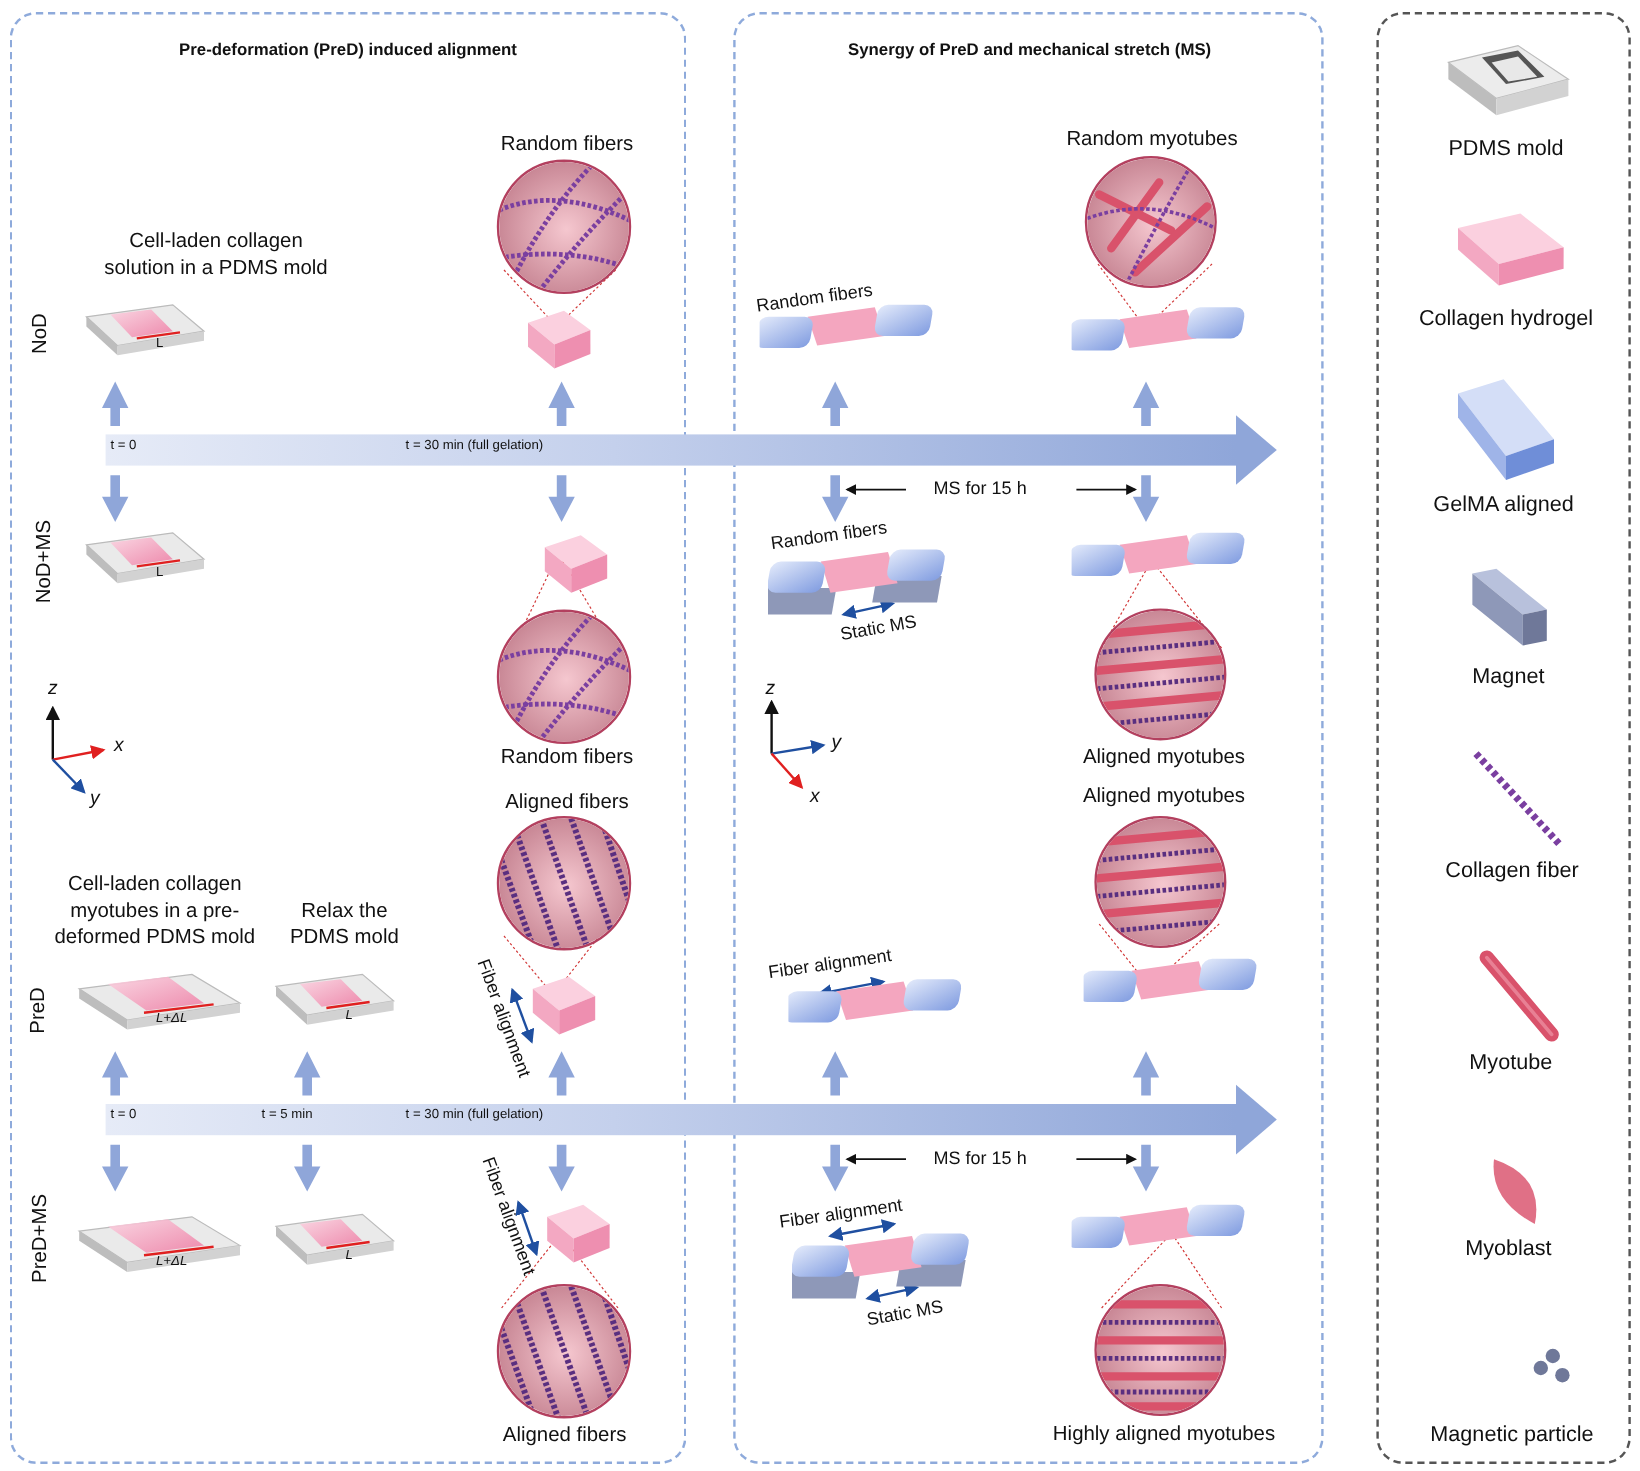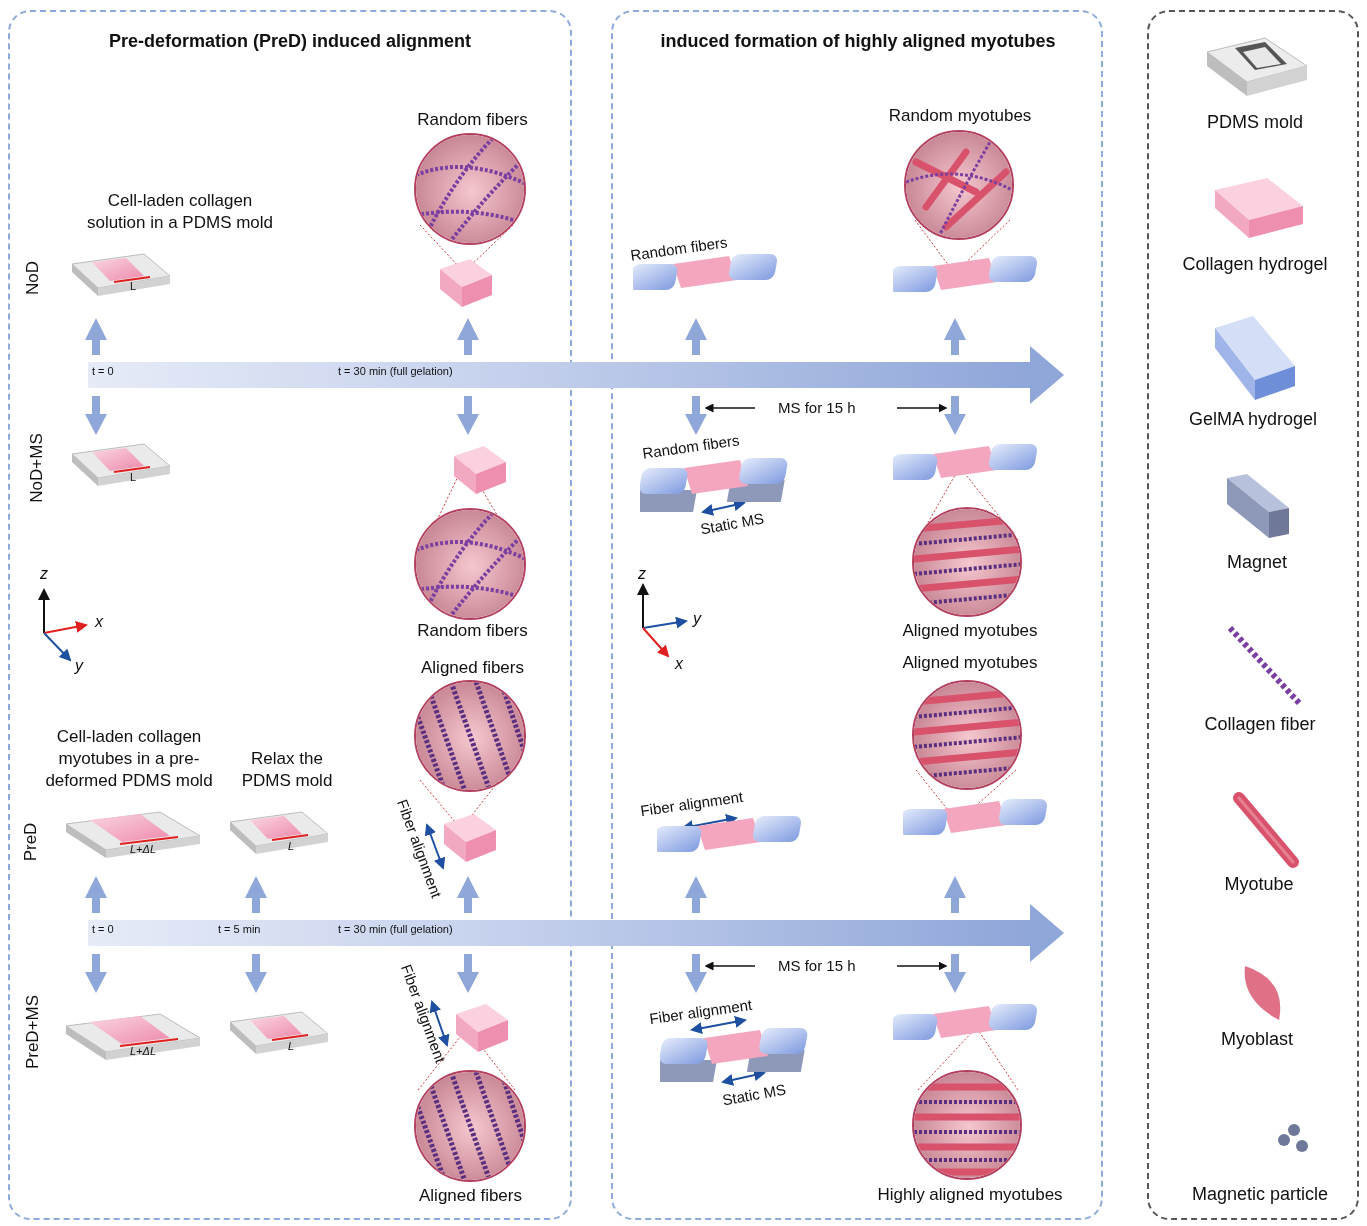--- a/index.html
+++ b/index.html
@@ -8,7 +8,7 @@
   .abs { position:absolute; }
   .panel { position:absolute; border:2px dashed #8eaadb; border-radius:22px; box-sizing:border-box; }
   .panel.legend-panel { border-color:#555; }
-  .title { position:absolute; font-weight:bold; font-size:18px; text-align:center; line-height:23px; }
+  .title { position:absolute; font-weight:bold; font-size:14px; text-align:center; line-height:23px; }
   .lbl { position:absolute; font-size:17px; text-align:center; white-space:nowrap; line-height:22px; }
   .lbl-sm { position:absolute; font-size:15px; white-space:nowrap; }
   .row-lbl { position:absolute; font-size:17px; transform:rotate(-90deg); transform-origin:center; white-space:nowrap; }

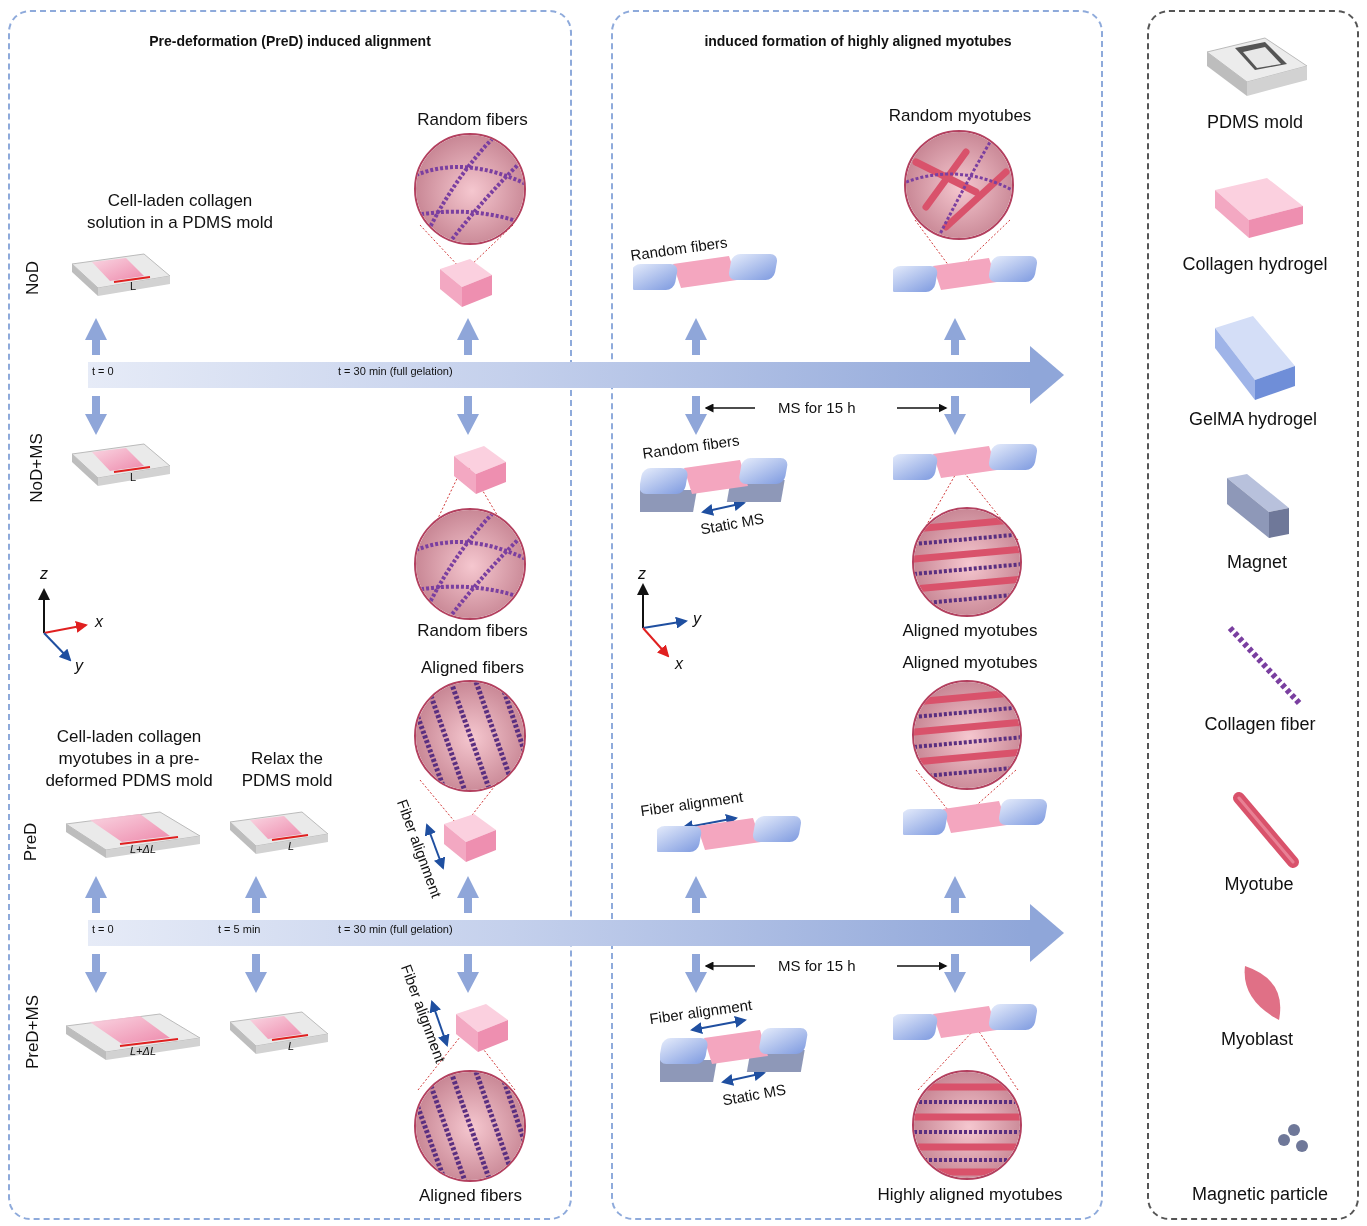--- a/index.html
+++ b/index.html
@@ -62,6 +62,7 @@
   <div>Pre-deformation (PreD) induced alignment</div>
 </div>
 <div class="title" style="left:620px;top:30px;width:476px;">
+  <div>Synergy of PreD and mechanical stretch (MS)</div>
   <div>induced formation of highly aligned myotubes</div>
 </div>
 

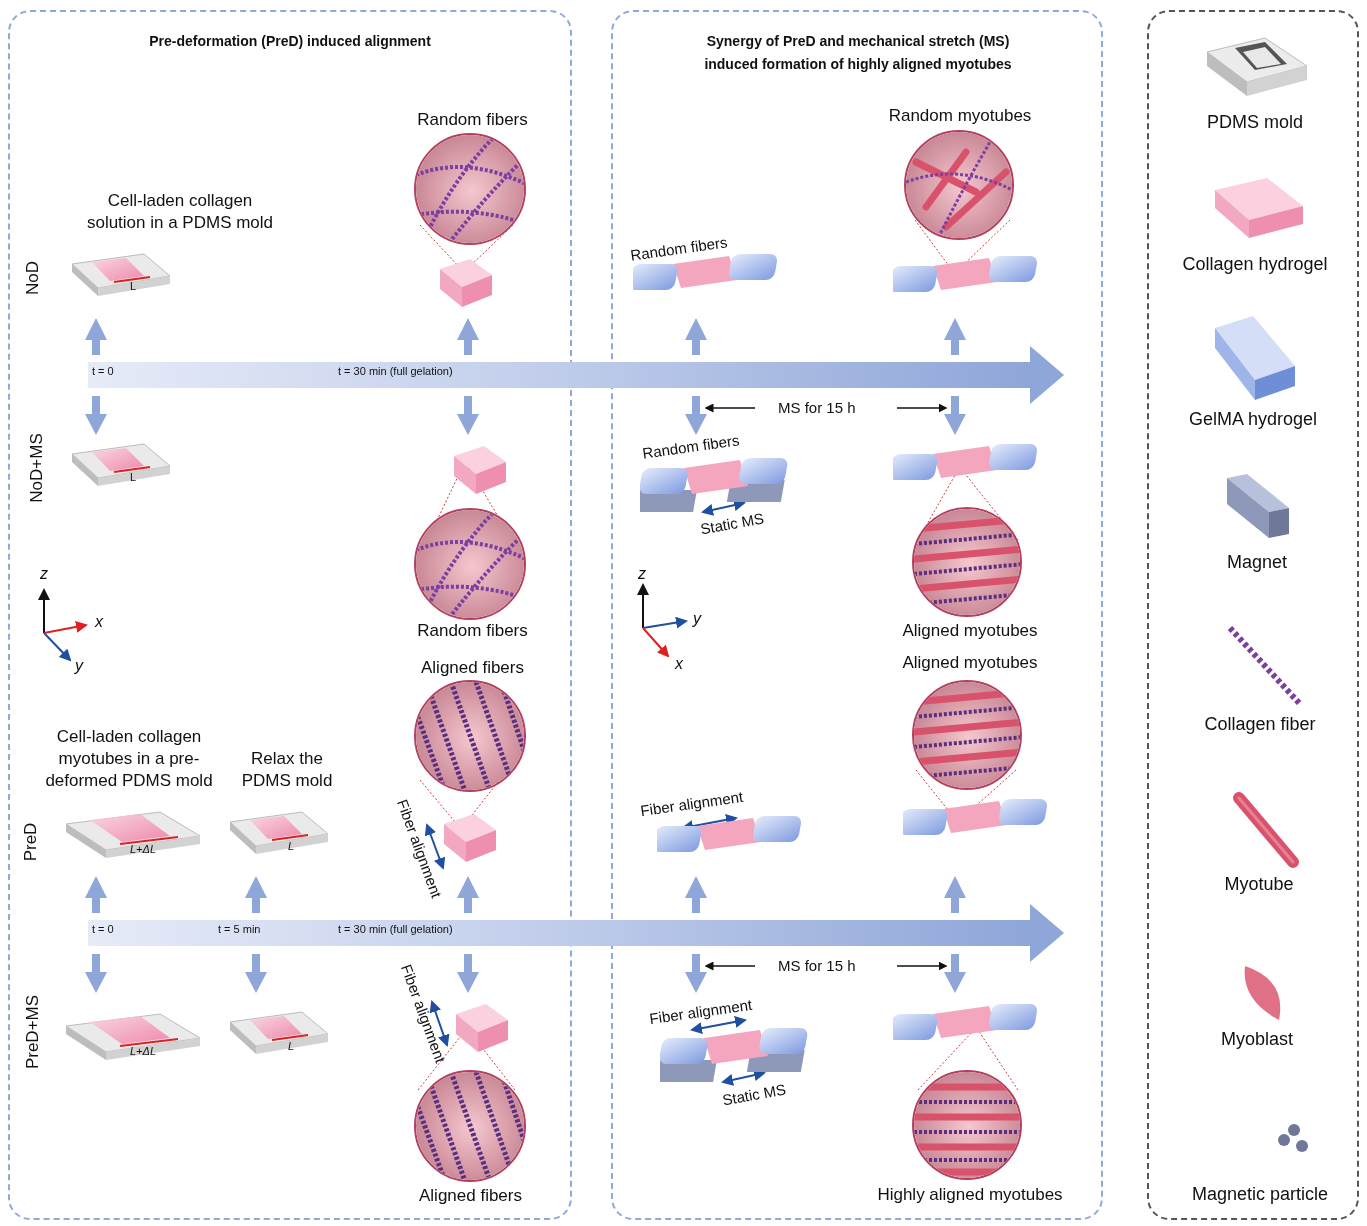--- a/index.html
+++ b/index.html
@@ -63,7 +63,6 @@
 </div>
 <div class="title" style="left:620px;top:30px;width:476px;">
   <div>Synergy of PreD and mechanical stretch (MS)</div>
-  <div>induced formation of highly aligned myotubes</div>
 </div>
 
 <div class="timeline" style="left:88px;top:362px;width:942px;"></div>

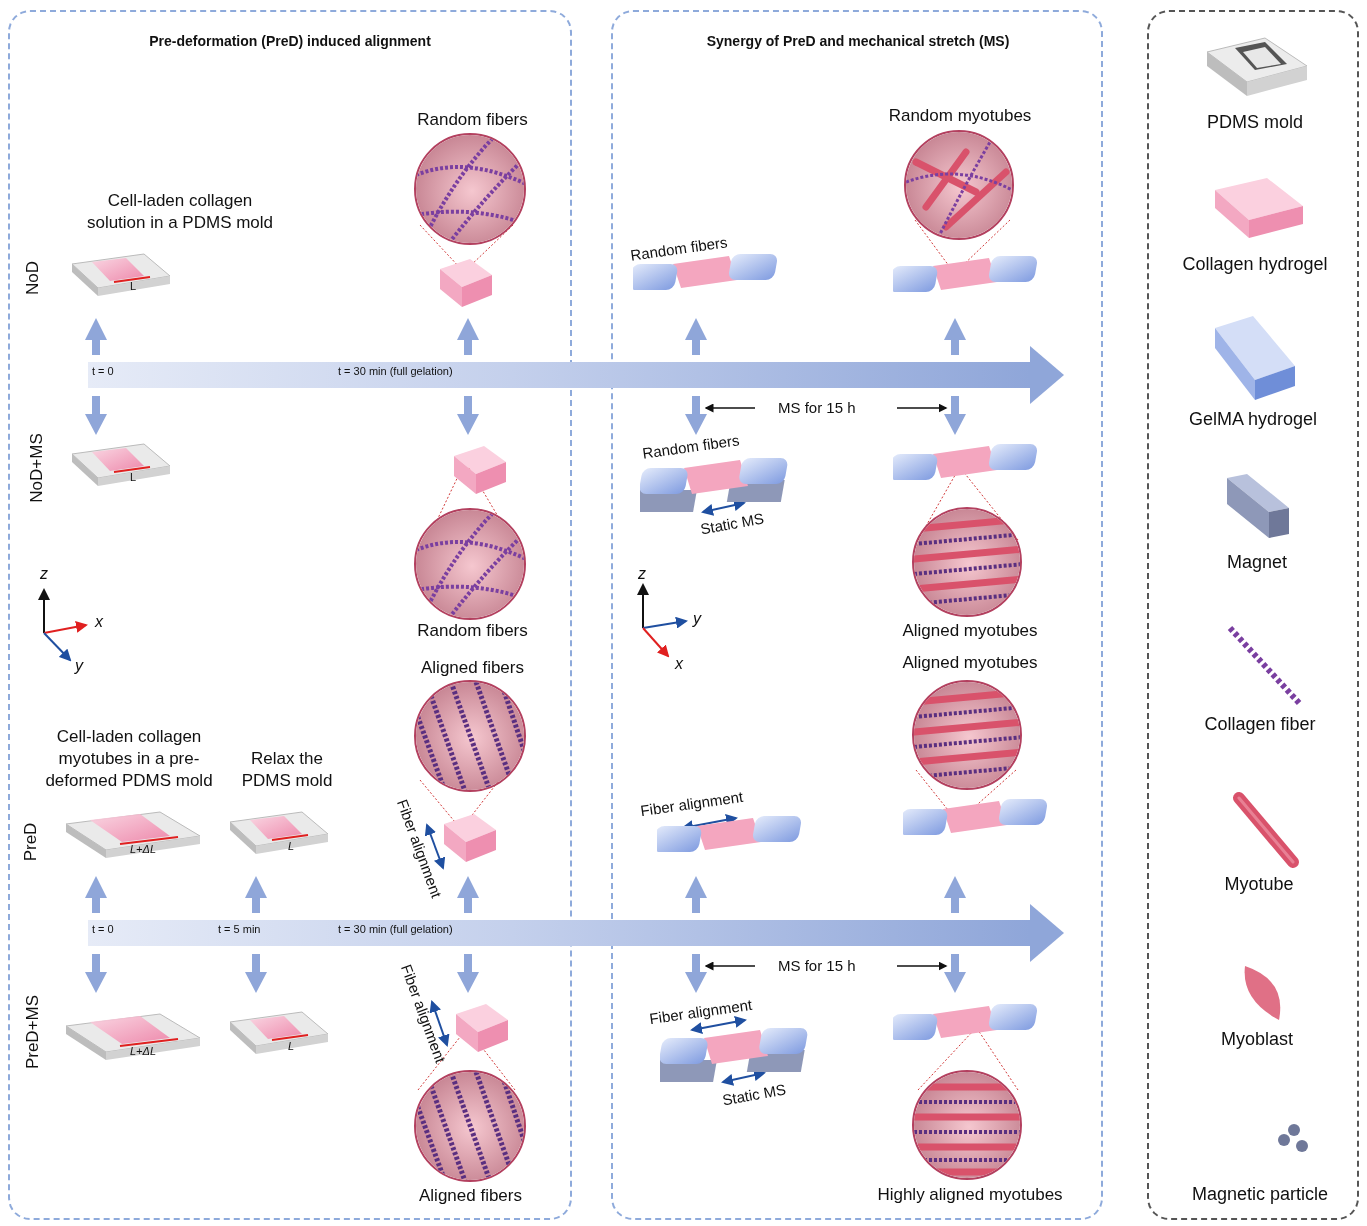--- a/index.html
+++ b/index.html
@@ -437,7 +437,7 @@
     <polygon points="22,18 62,70 62,90 22,38" fill="#9fb4e8"></polygon>
     <polygon points="62,70 102,56 102,76 62,90" fill="#6f8ed8"></polygon>
   </svg>
-  <div class="legend-label">GelMA hydrogel</div>
+  <div class="legend-label">GelMA aligned</div>
 </div>
 <div class="legend-item" style="left:1152px;top:468px;">
   <svg width="120" height="80" viewBox="0 0 120 80">

